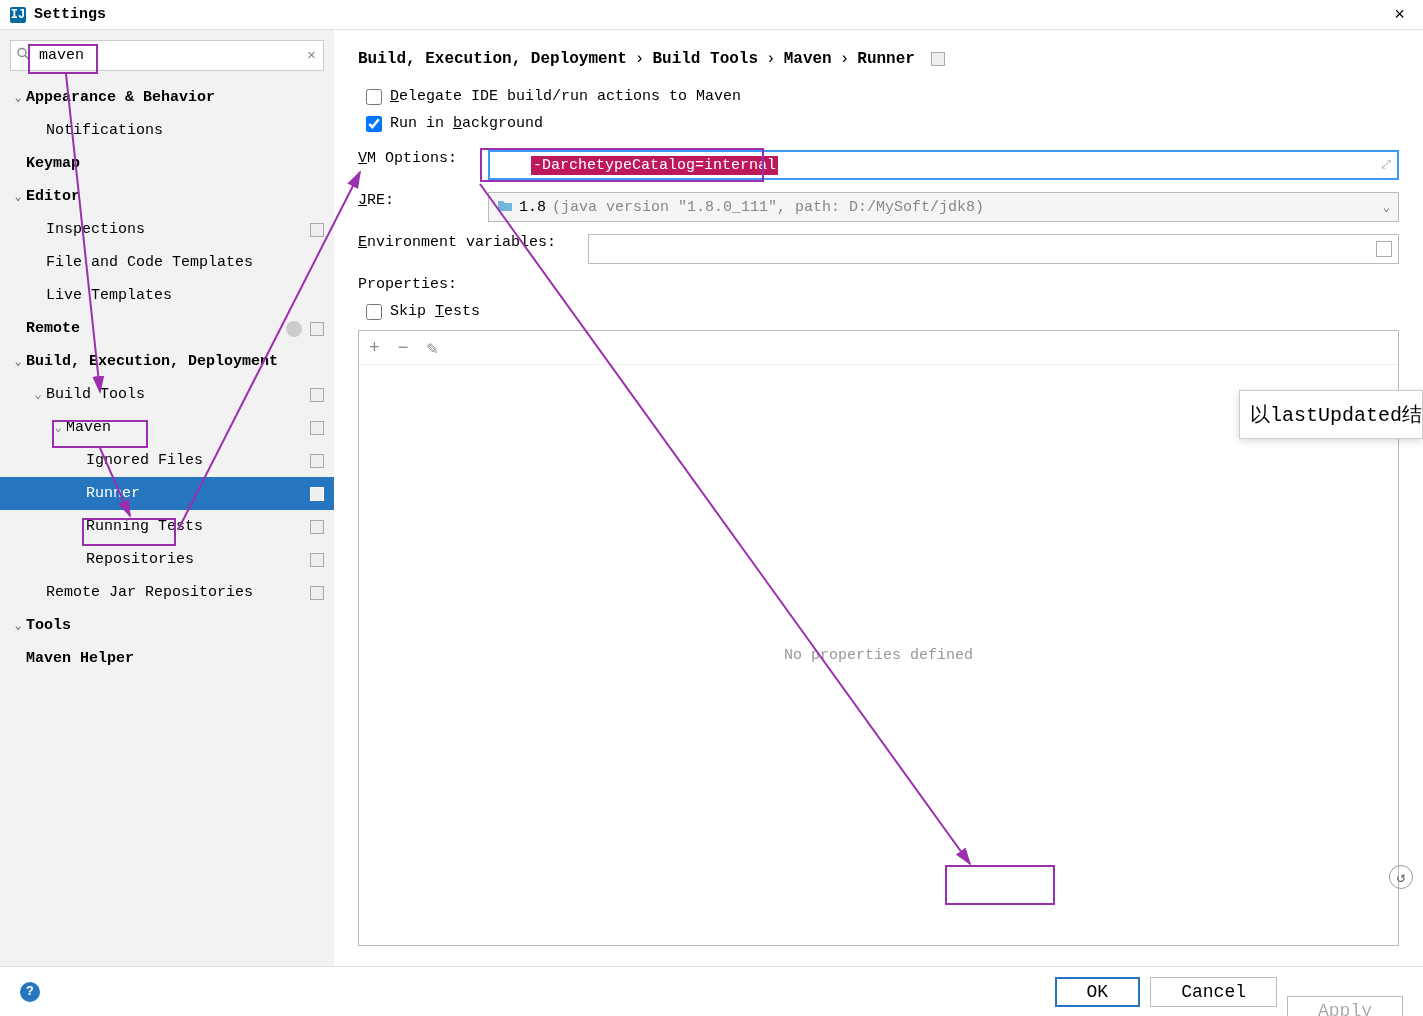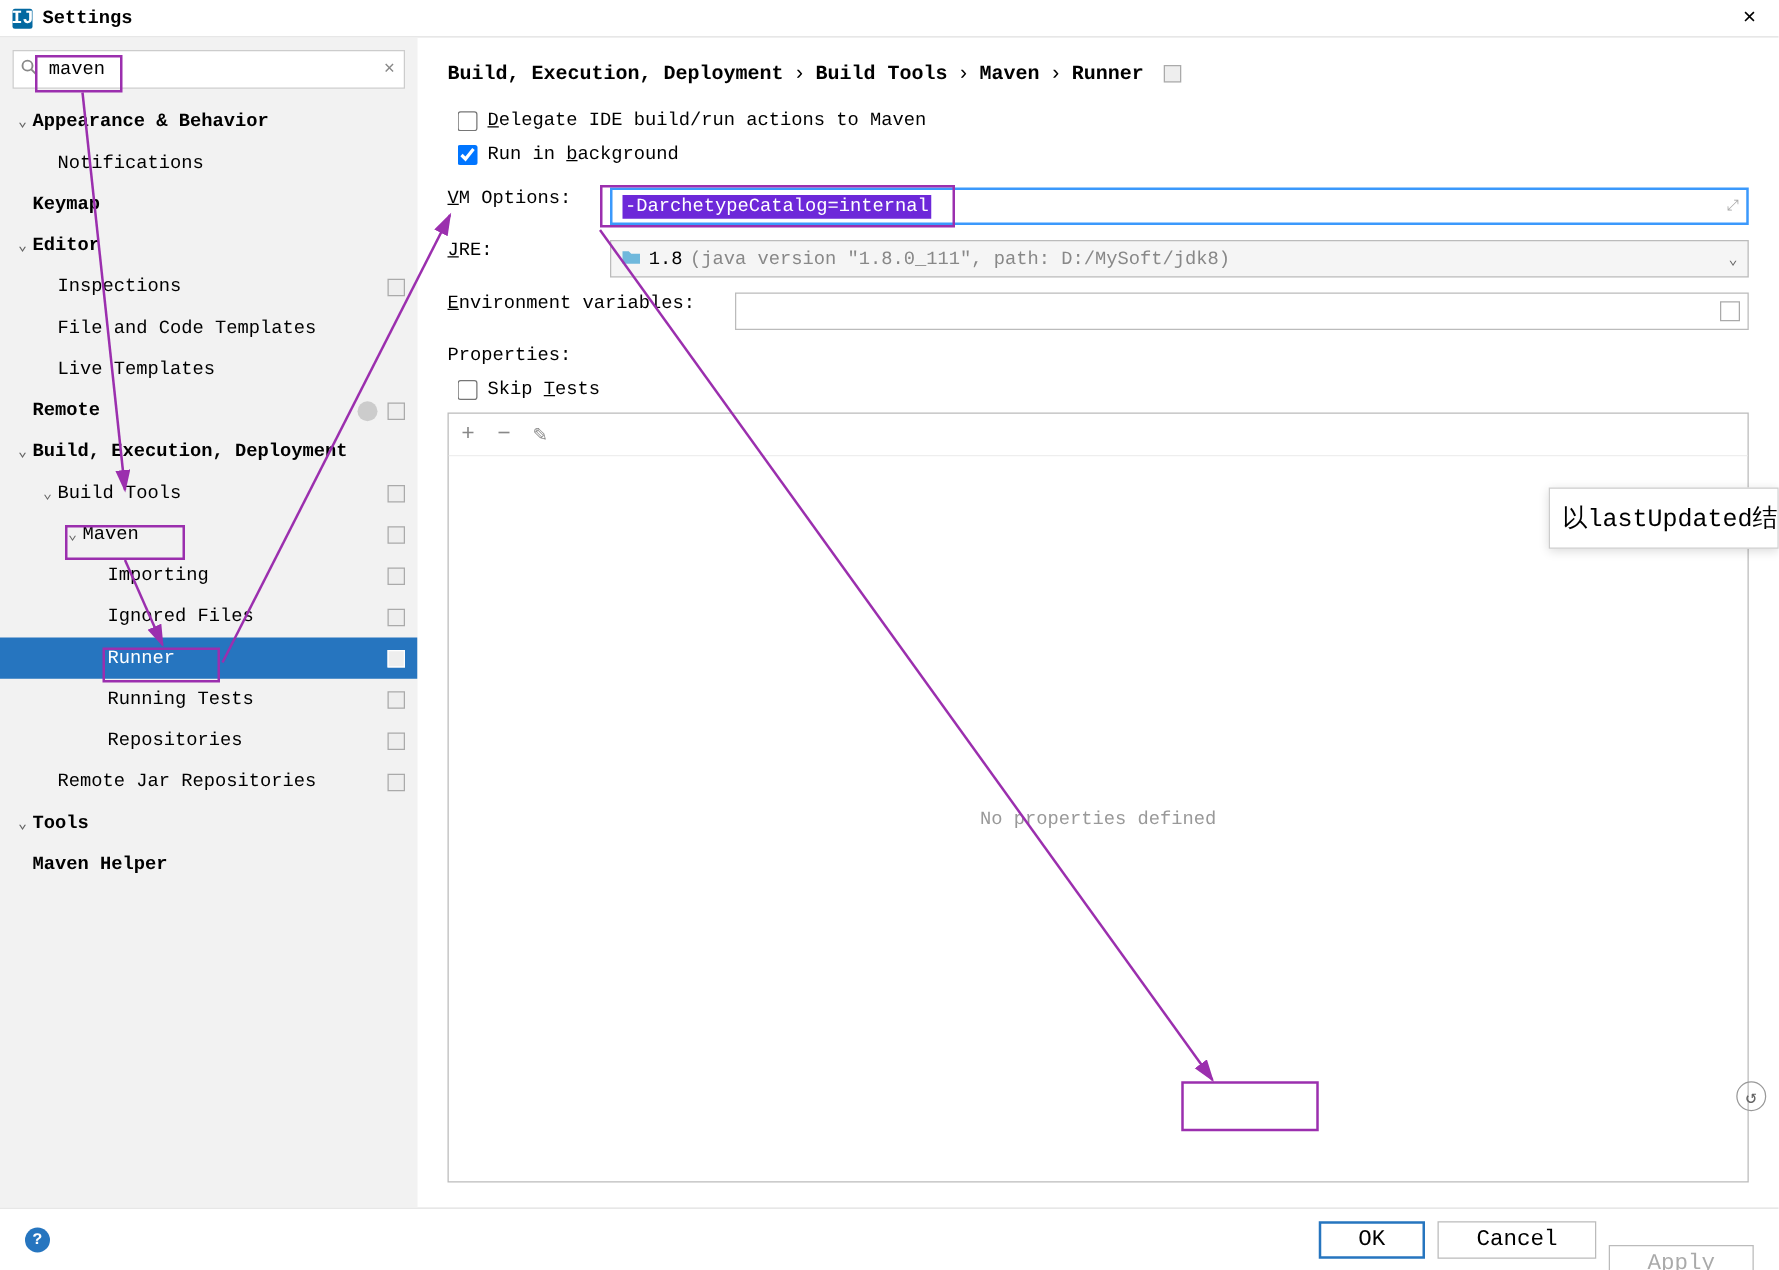--- a/index.html
+++ b/index.html
@@ -29,7 +29,7 @@
   align-items: center;
   justify-content: center;
   color: #fff;
-  font-size: 15px;
+  font-size: 12px;
   font-weight: bold;
 }
 .titlebar .title { font-weight: bold; flex: 1; }

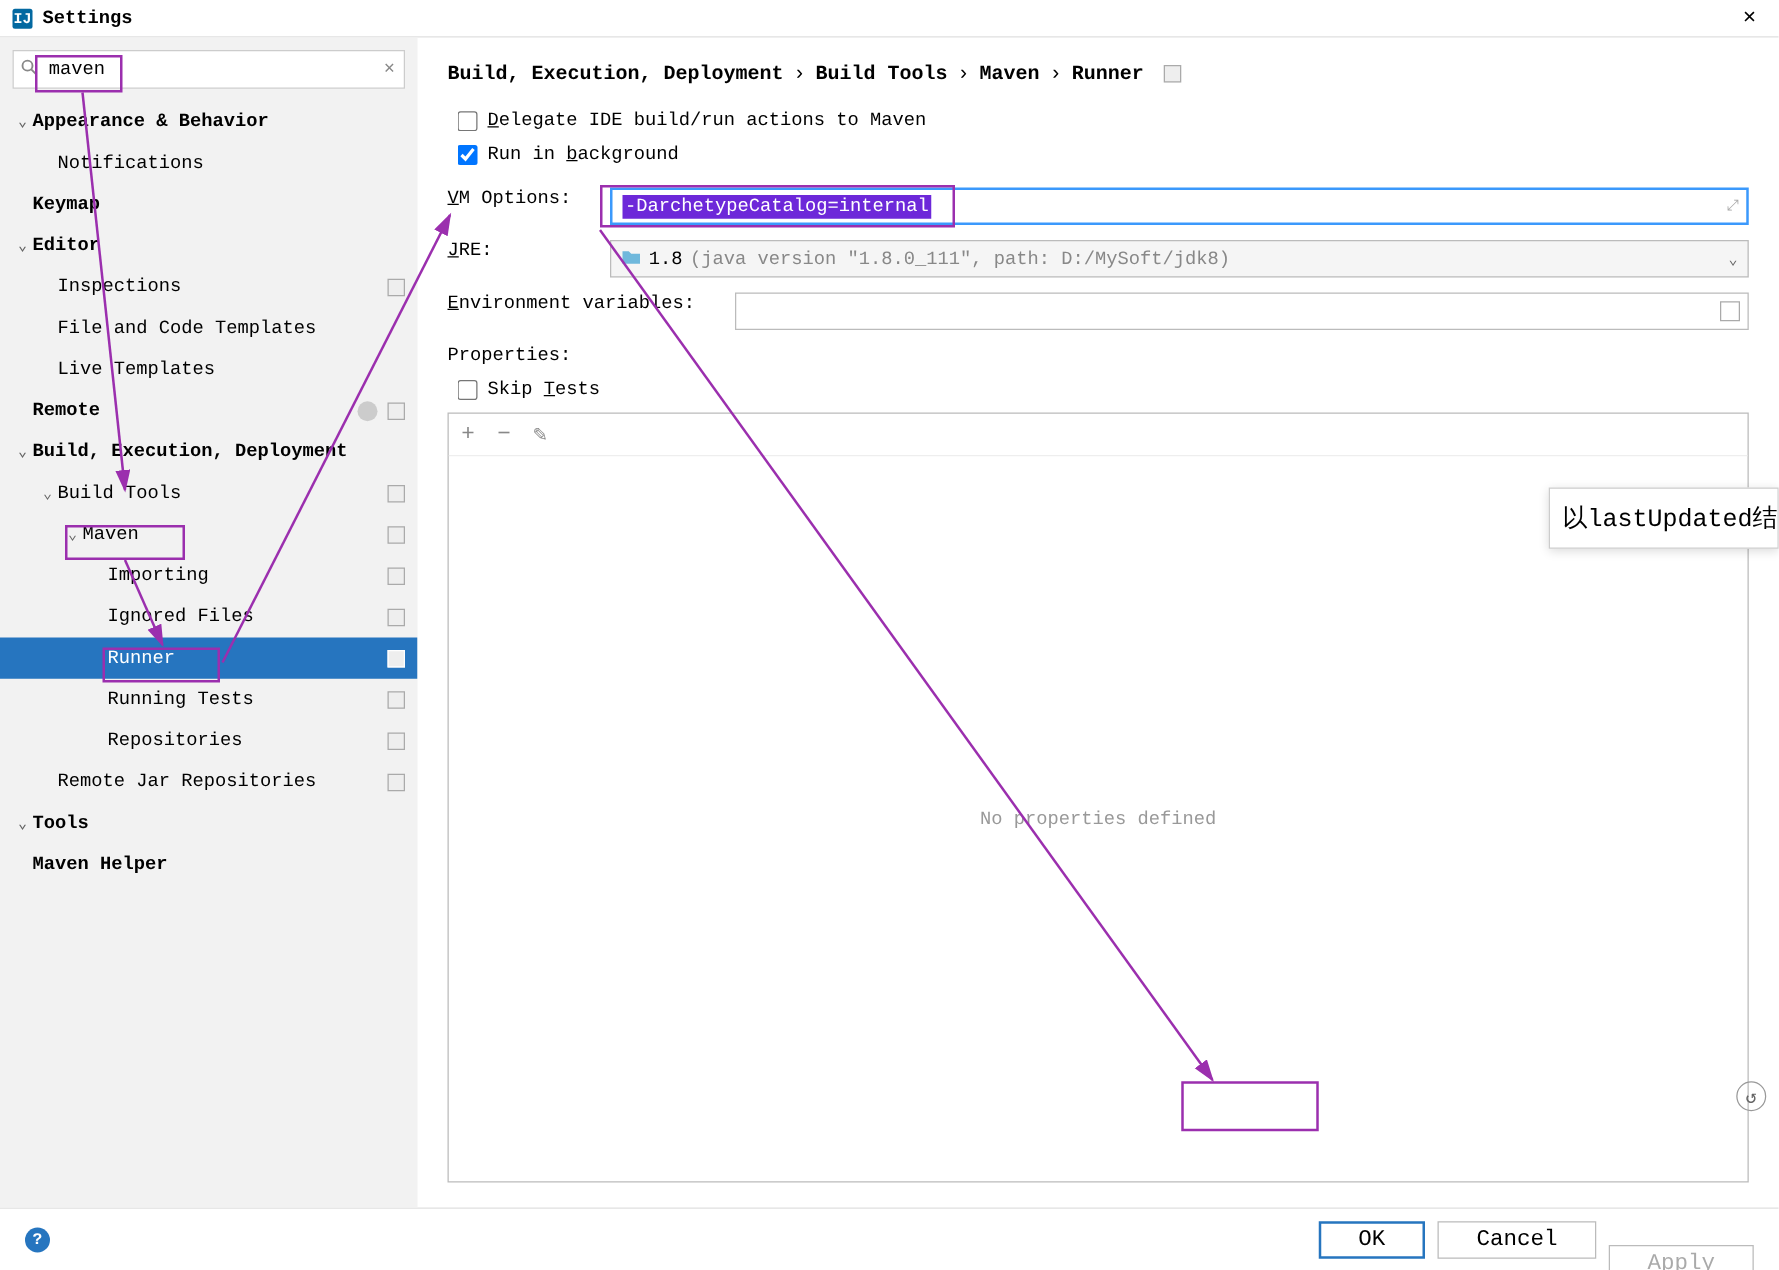--- a/index.html
+++ b/index.html
@@ -149,9 +149,10 @@
   position: relative;
 }
 .vm-input .selected-text {
-  background: #6d28d9;
+  background: #be185d;
   color: #fff;
   padding: 1px 2px;
+  margin-left: 33px;
 }
 .vm-input .expand-icon {
   position: absolute;

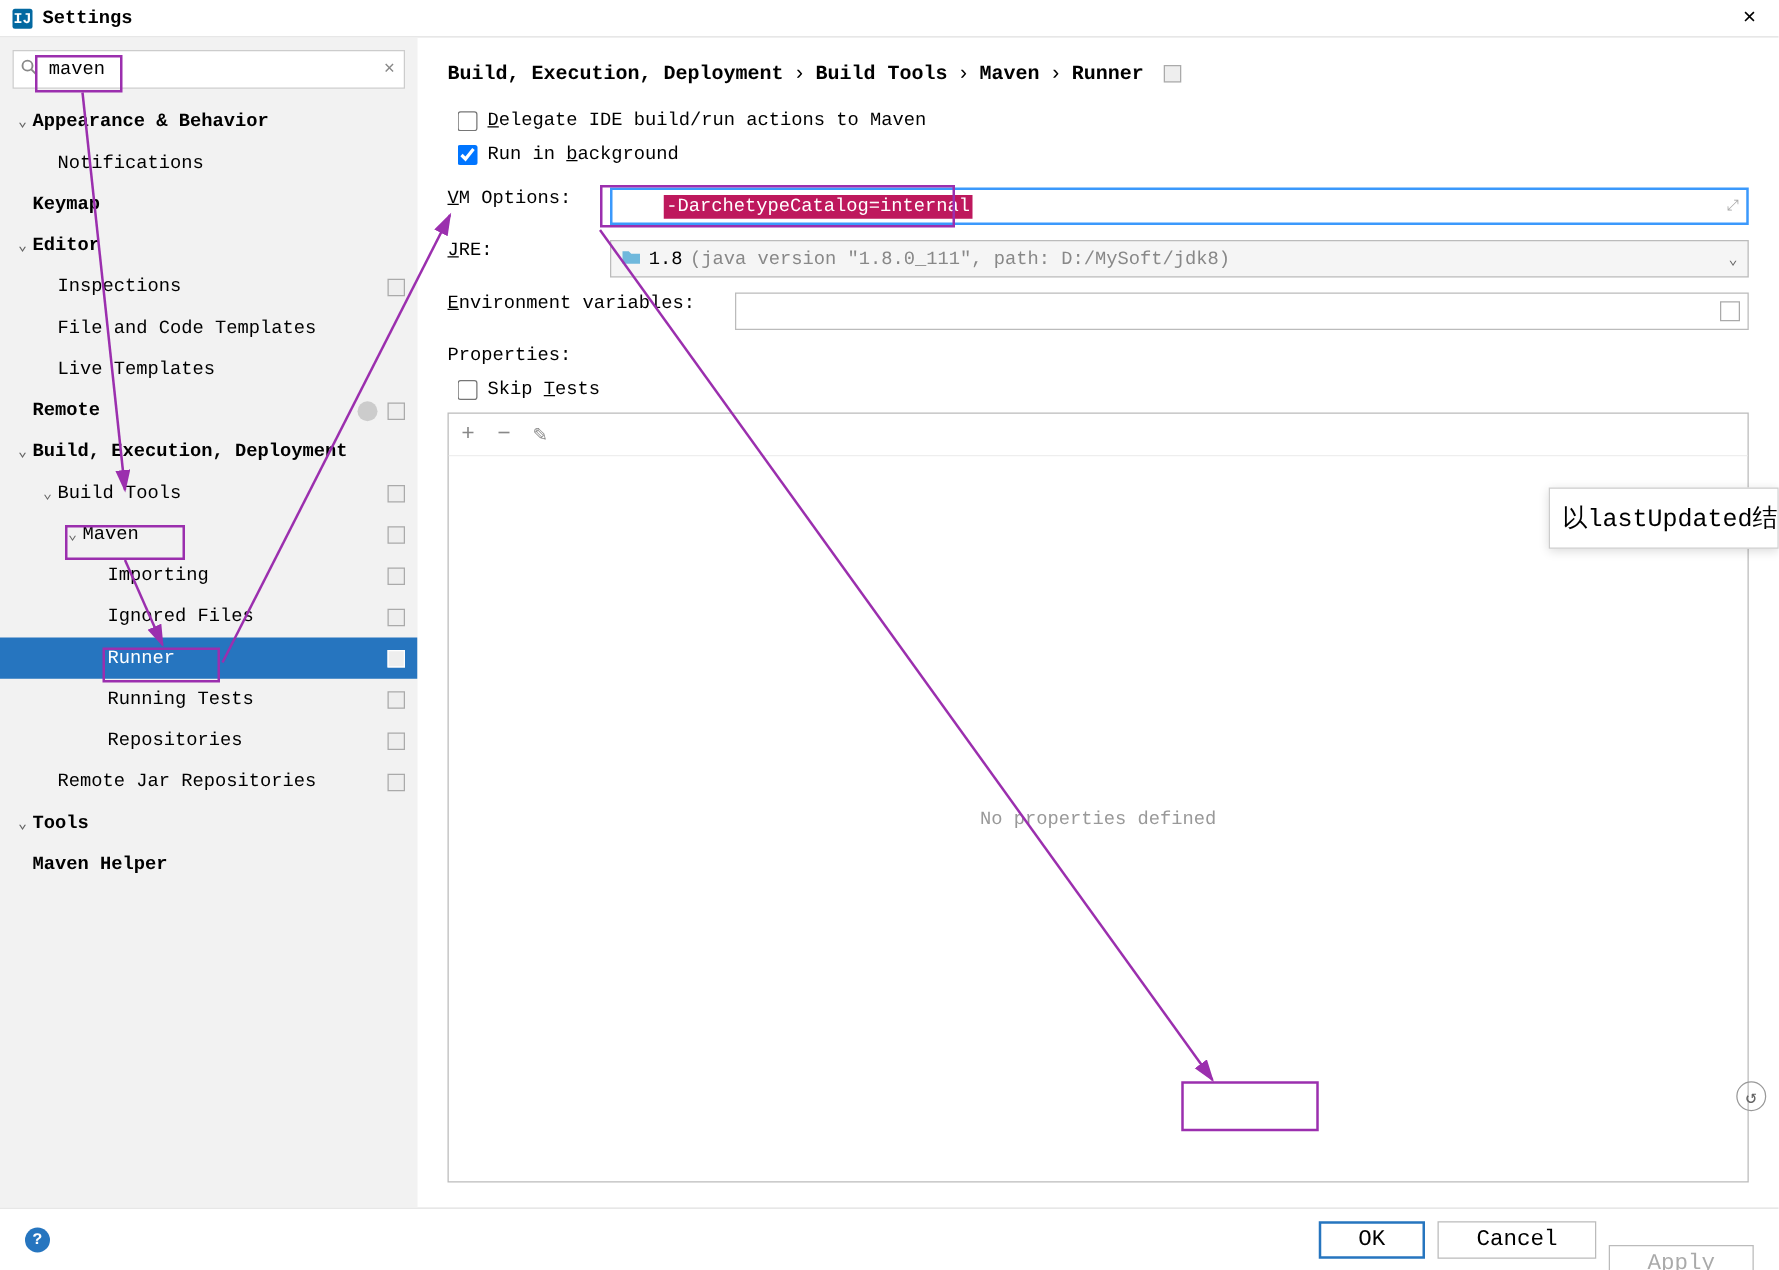--- a/index.html
+++ b/index.html
@@ -357,11 +357,6 @@
         </div>
         <div class="tree-item lvl3">
           <span class="chevron"></span>
-          <span class="label">Importing</span>
-          <span class="meta-icon"></span>
-        </div>
-        <div class="tree-item lvl3">
-          <span class="chevron"></span>
           <span class="label">Ignored Files</span>
           <span class="meta-icon"></span>
         </div>

